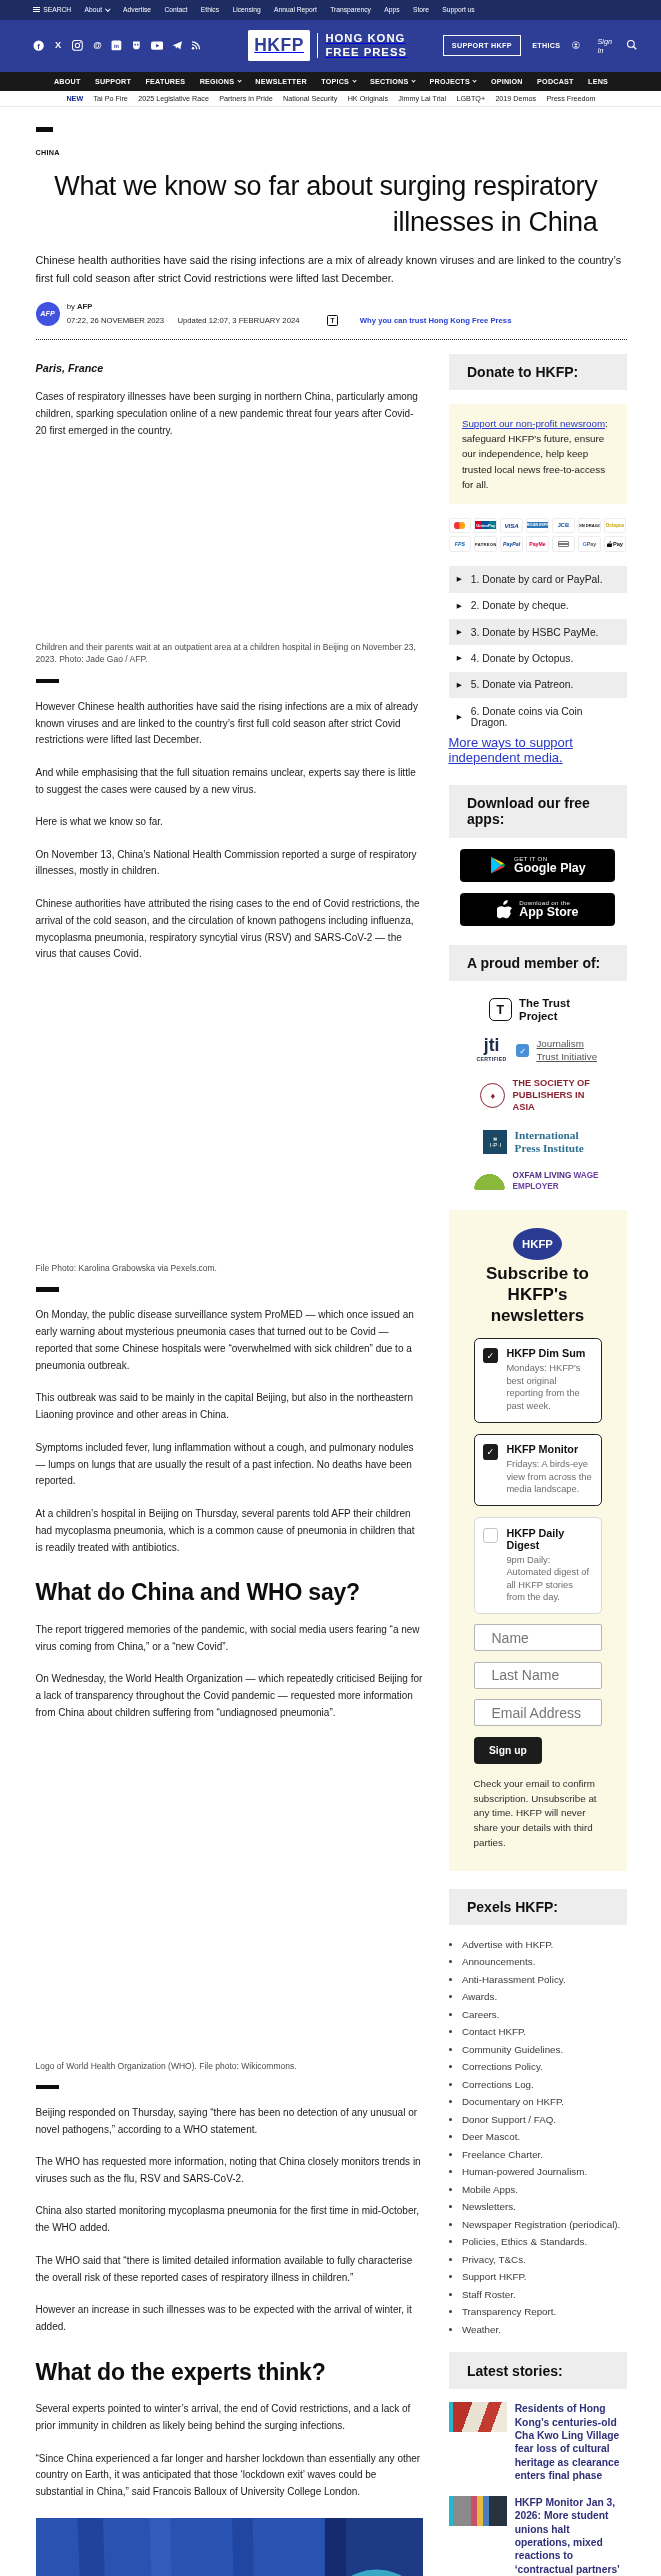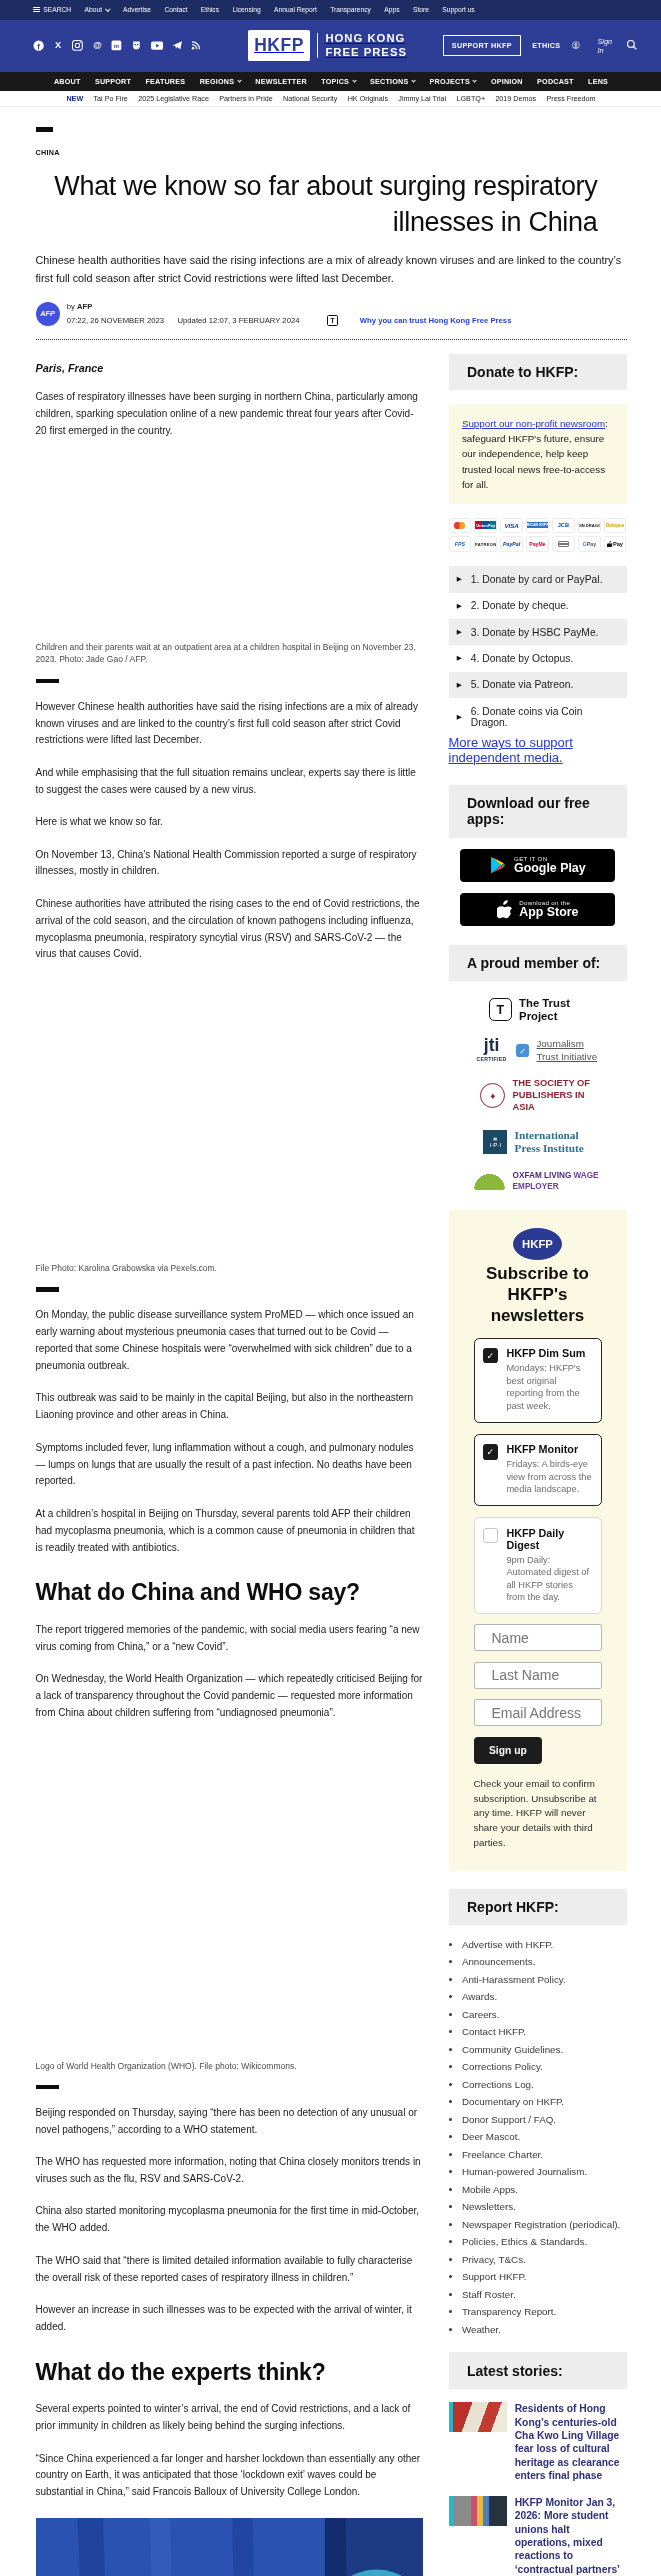--- a/index.html
+++ b/index.html
@@ -579,7 +579,7 @@
           <p class="nldisc">Check your email to confirm subscription. Unsubscribe at any time. HKFP will never share your details with third parties.</p>
         </div>
 
-        <div class="shead" style="margin-top:17.5px;">Report HKFP:</div>
+        <div class="shead" style="margin-top:17.5px;">Pexels HKFP:</div>
         <ul class="aboutlist">
           <li><a href="#">Advertise with HKFP.</a></li>
           <li><a href="#">Announcements.</a></li>

